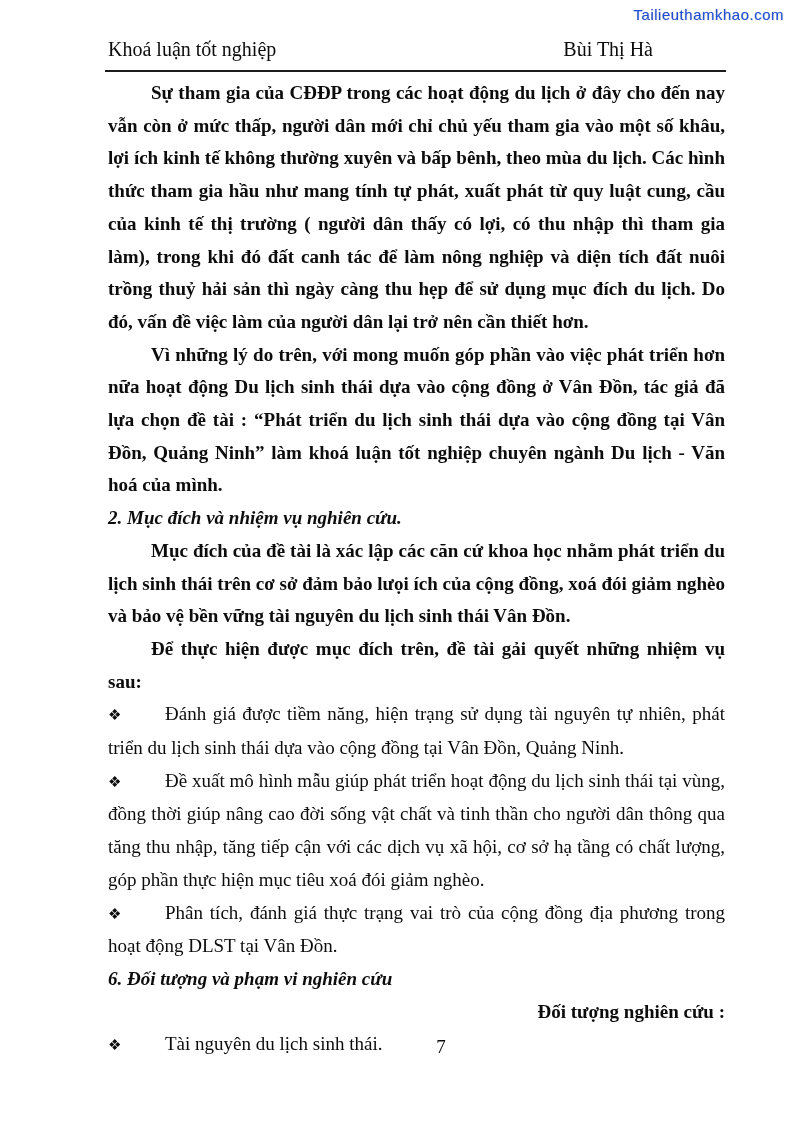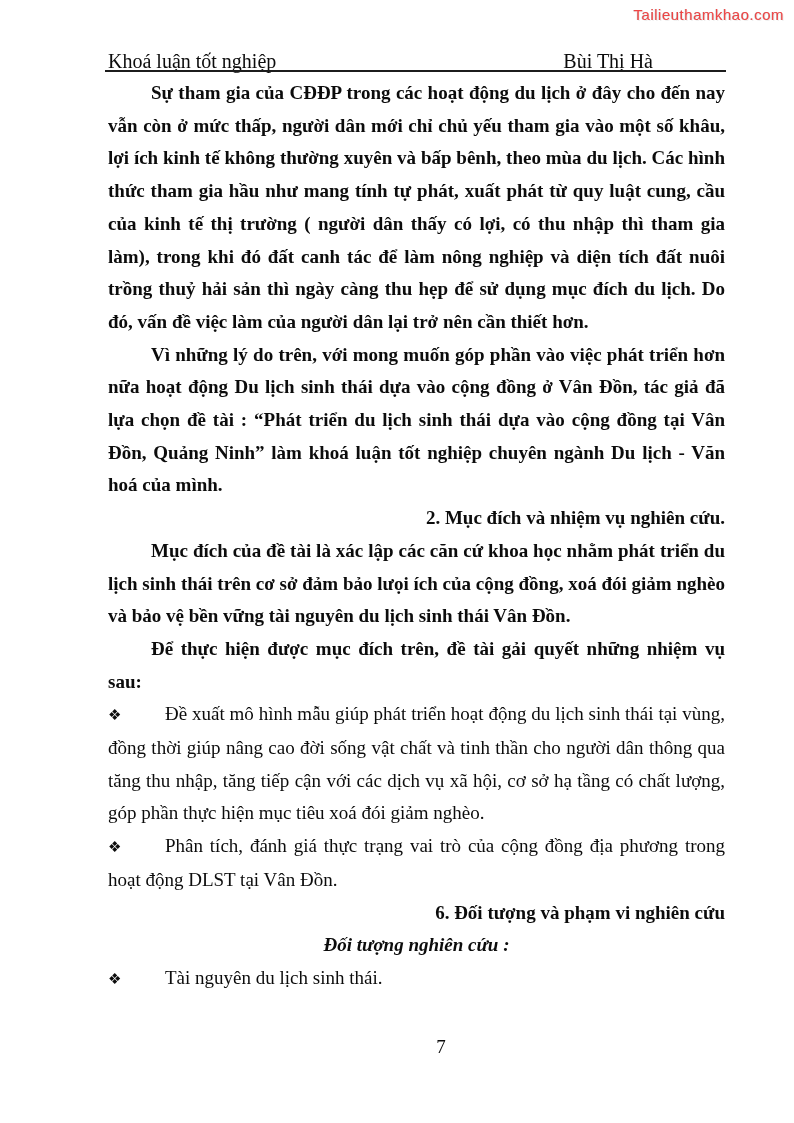--- a/index.html
+++ b/index.html
@@ -17,7 +17,7 @@
     position: absolute; top: 6px; right: 10px;
     font-family: "Liberation Sans", sans-serif;
     font-size: 15px; letter-spacing: 0.5px;
-    color: #ef4444;
+    color: #1d4ed8;
     text-shadow: 1px 1px 0 #efefef, -0.5px -0.5px 0 #c2c2c2;
   }
 

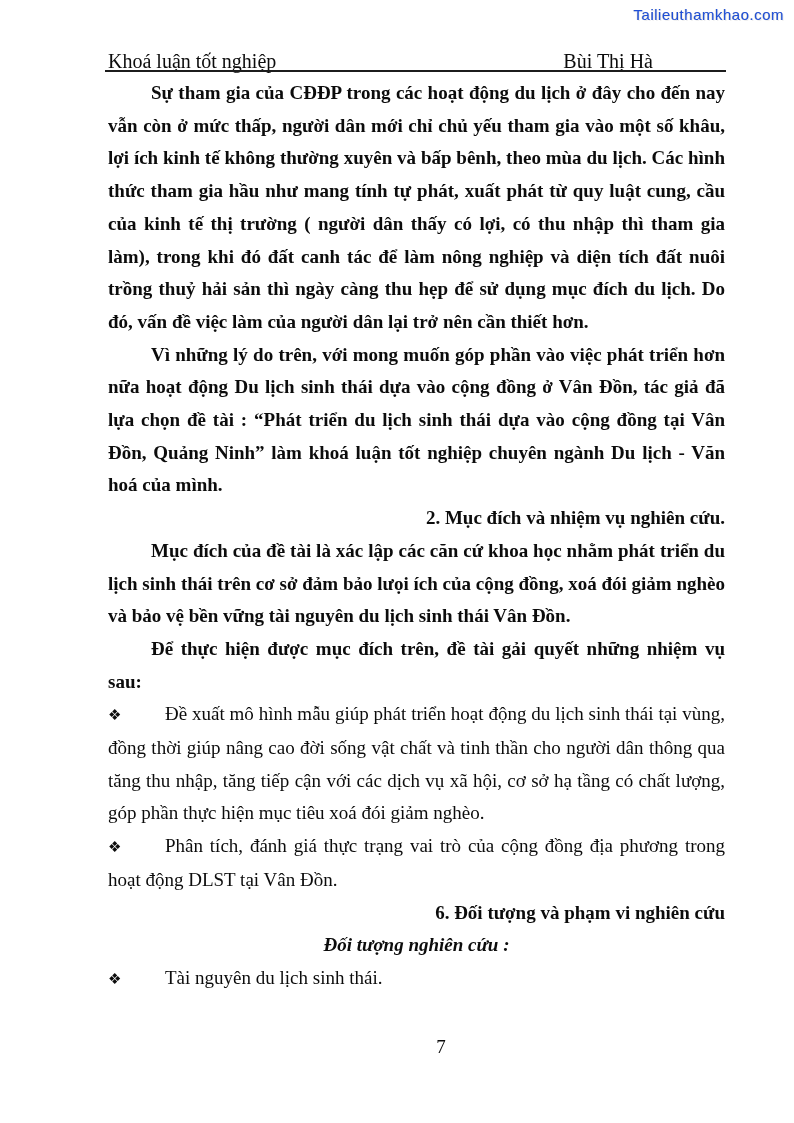--- a/index.html
+++ b/index.html
@@ -22,7 +22,7 @@
   }
 
   .header {
-    position: absolute; top: 50px; left: 108px; width: 617px;
+    position: absolute; top: 38px; left: 108px; width: 617px;
     display: flex; justify-content: space-between;
     font-size: 20px; line-height: 22px;
   }

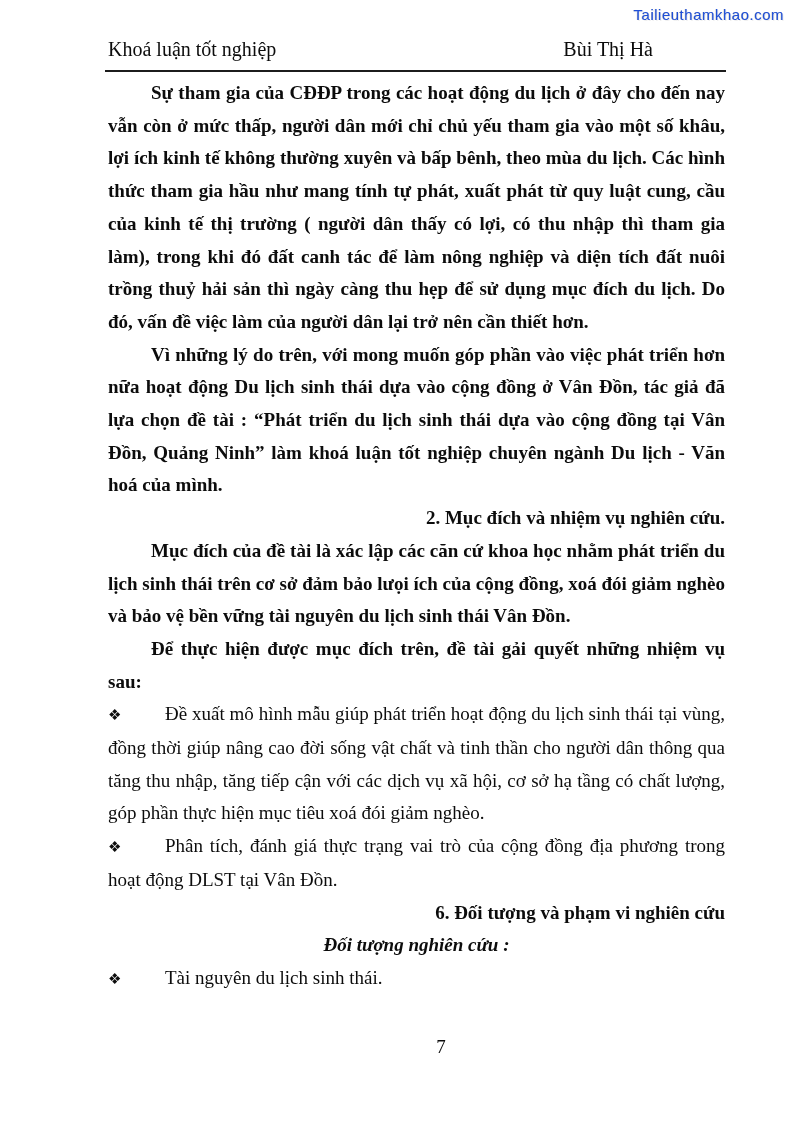--- a/index.html
+++ b/index.html
@@ -40,7 +40,7 @@
   }
   .content p, .content .heading, .content .heading-italic { margin: 0; padding: 0; }
   p.ind { text-indent: 43px; font-weight: bold; }
-  .heading { font-weight: bold; text-align: right; }
+  .heading { font-weight: bold; text-align: left; font-style: italic; }
   .heading-italic { font-weight: bold; font-style: italic; text-align: center; }
   .bullet .bm {
     display: inline-block; width: 57px;

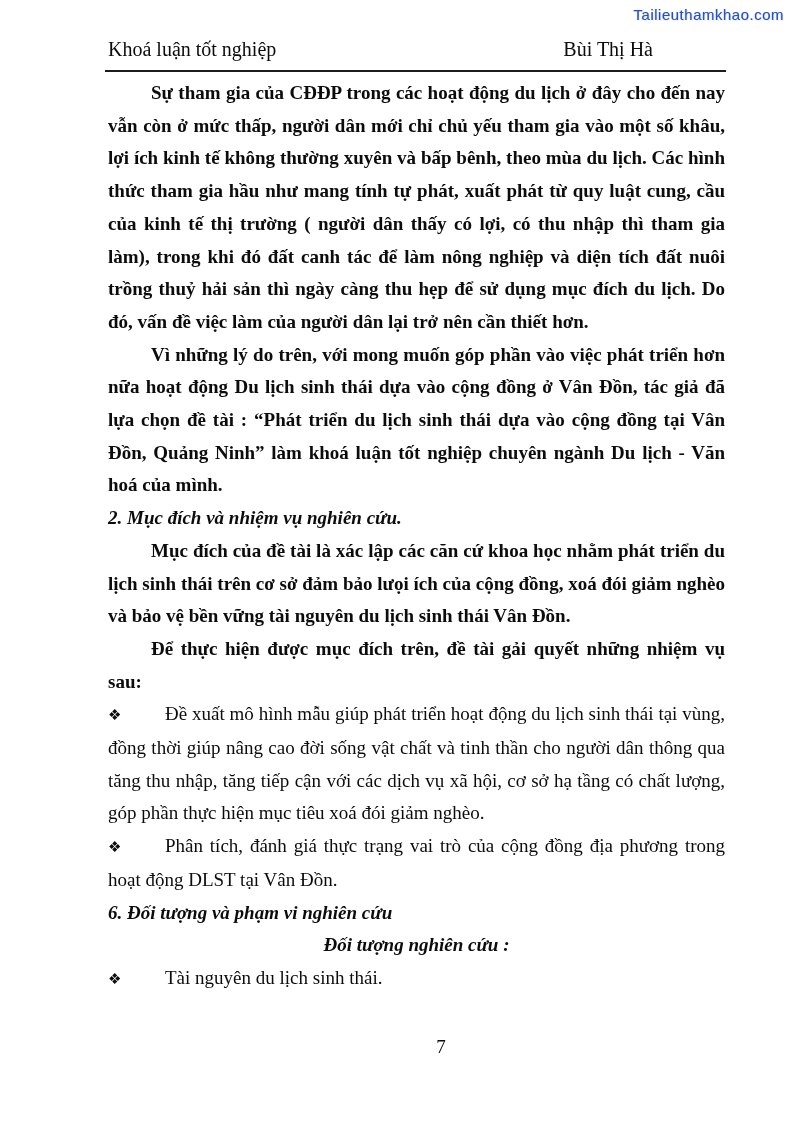--- a/index.html
+++ b/index.html
@@ -80,6 +80,7 @@
 
     <p class="ind">Để thực hiện được mục đích trên, đề tài gải quyết những nhiệm vụ sau:</p>
 
+    <p class="bullet"><span class="bm">❖</span><span>Đánh giá được tiềm năng, hiện trạng sử dụng tài nguyên tự nhiên, phát triển du lịch sinh thái dựa vào cộng đồng tại Vân Đồn, Quảng Ninh.</span></p>
 
     <p class="bullet"><span class="bm">❖</span><span>Đề xuất mô hình mẫu giúp phát triển hoạt động du lịch sinh thái tại vùng, đồng thời giúp nâng cao đời sống vật chất và tinh thần cho người dân thông qua tăng thu nhập, tăng tiếp cận với các dịch vụ xã hội, cơ sở hạ tầng có chất lượng, góp phần thực hiện mục tiêu xoá đói giảm nghèo.</span></p>
 

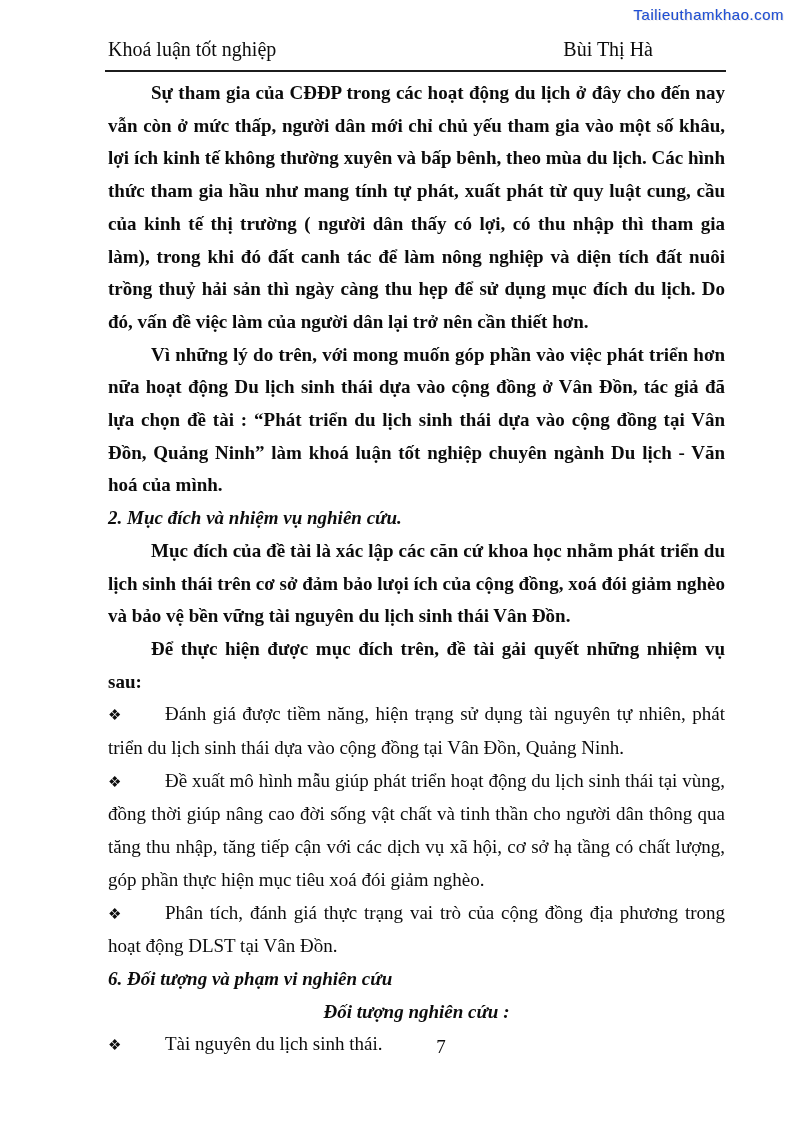--- a/index.html
+++ b/index.html
@@ -41,7 +41,7 @@
   .content p, .content .heading, .content .heading-italic { margin: 0; padding: 0; }
   p.ind { text-indent: 43px; font-weight: bold; }
   .heading { font-weight: bold; text-align: left; font-style: italic; }
-  .heading-italic { font-weight: bold; font-style: italic; text-align: center; }
+  .heading-italic { font-weight: bold; text-align: right; }
   .bullet .bm {
     display: inline-block; width: 57px;
     font-family: "DejaVu Sans", sans-serif;

